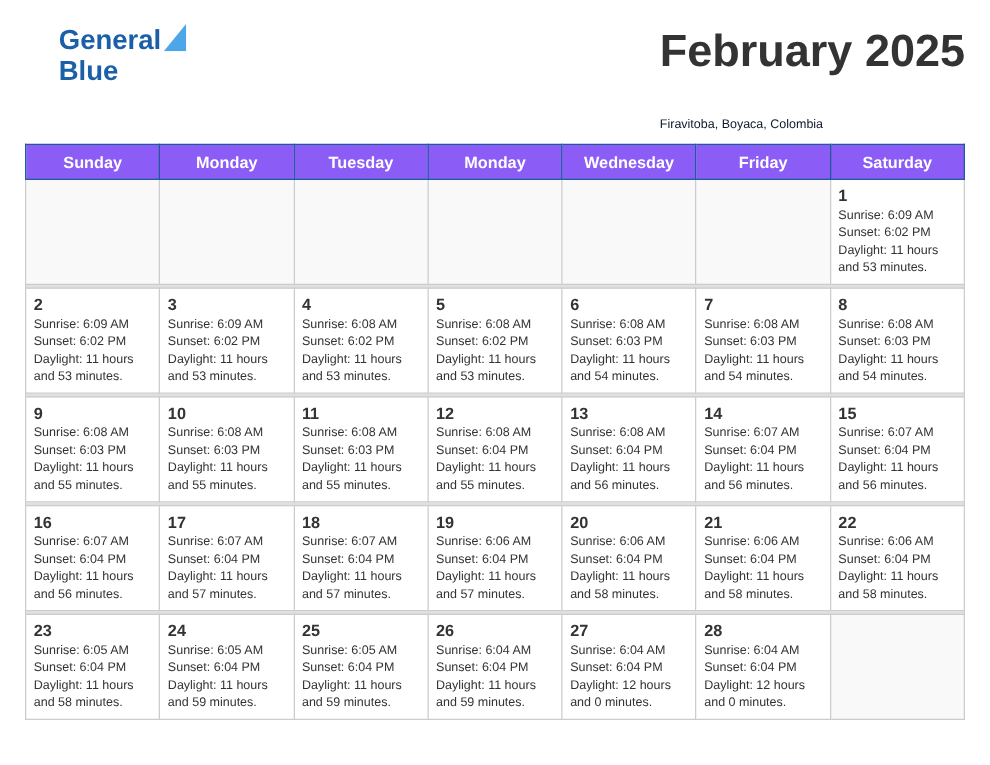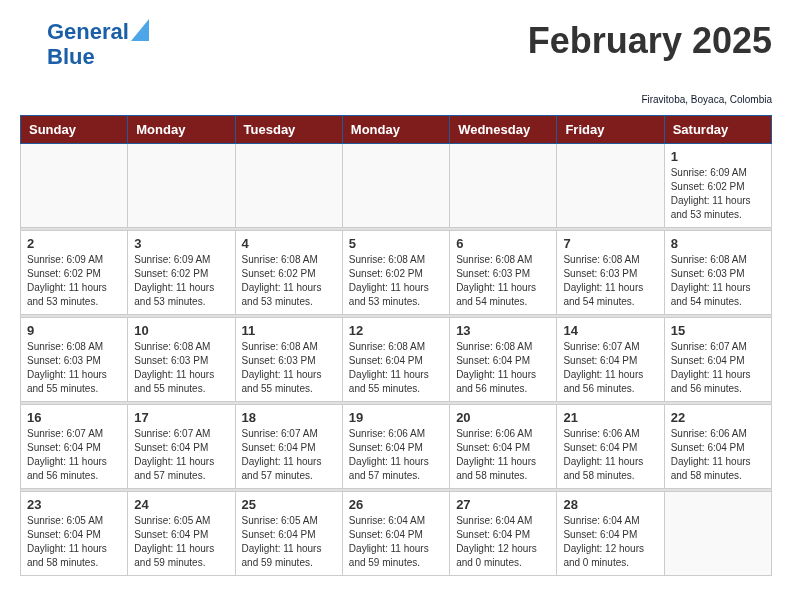--- a/index.html
+++ b/index.html
@@ -31,7 +31,7 @@
       color: #1a5fa8;
     }
     .title-block {
-      text-align: right;
+      text-align: left;
     }
     .month-title {
       font-size: 36px;

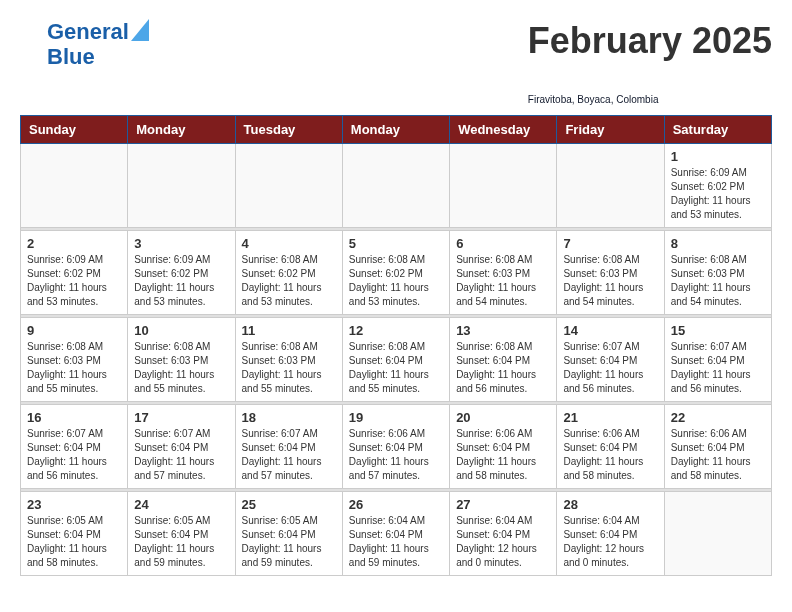--- a/index.html
+++ b/index.html
@@ -49,9 +49,9 @@
       border: 1px solid #ccc;
     }
     .calendar th {
-      background-color: #7f1d1d;
+      background-color: #8b5cf6;
       color: white;
-      text-align: left;
+      text-align: center;
       padding: 6px 8px;
       font-size: 13px;
       border: 1px solid #1e5a9c;

